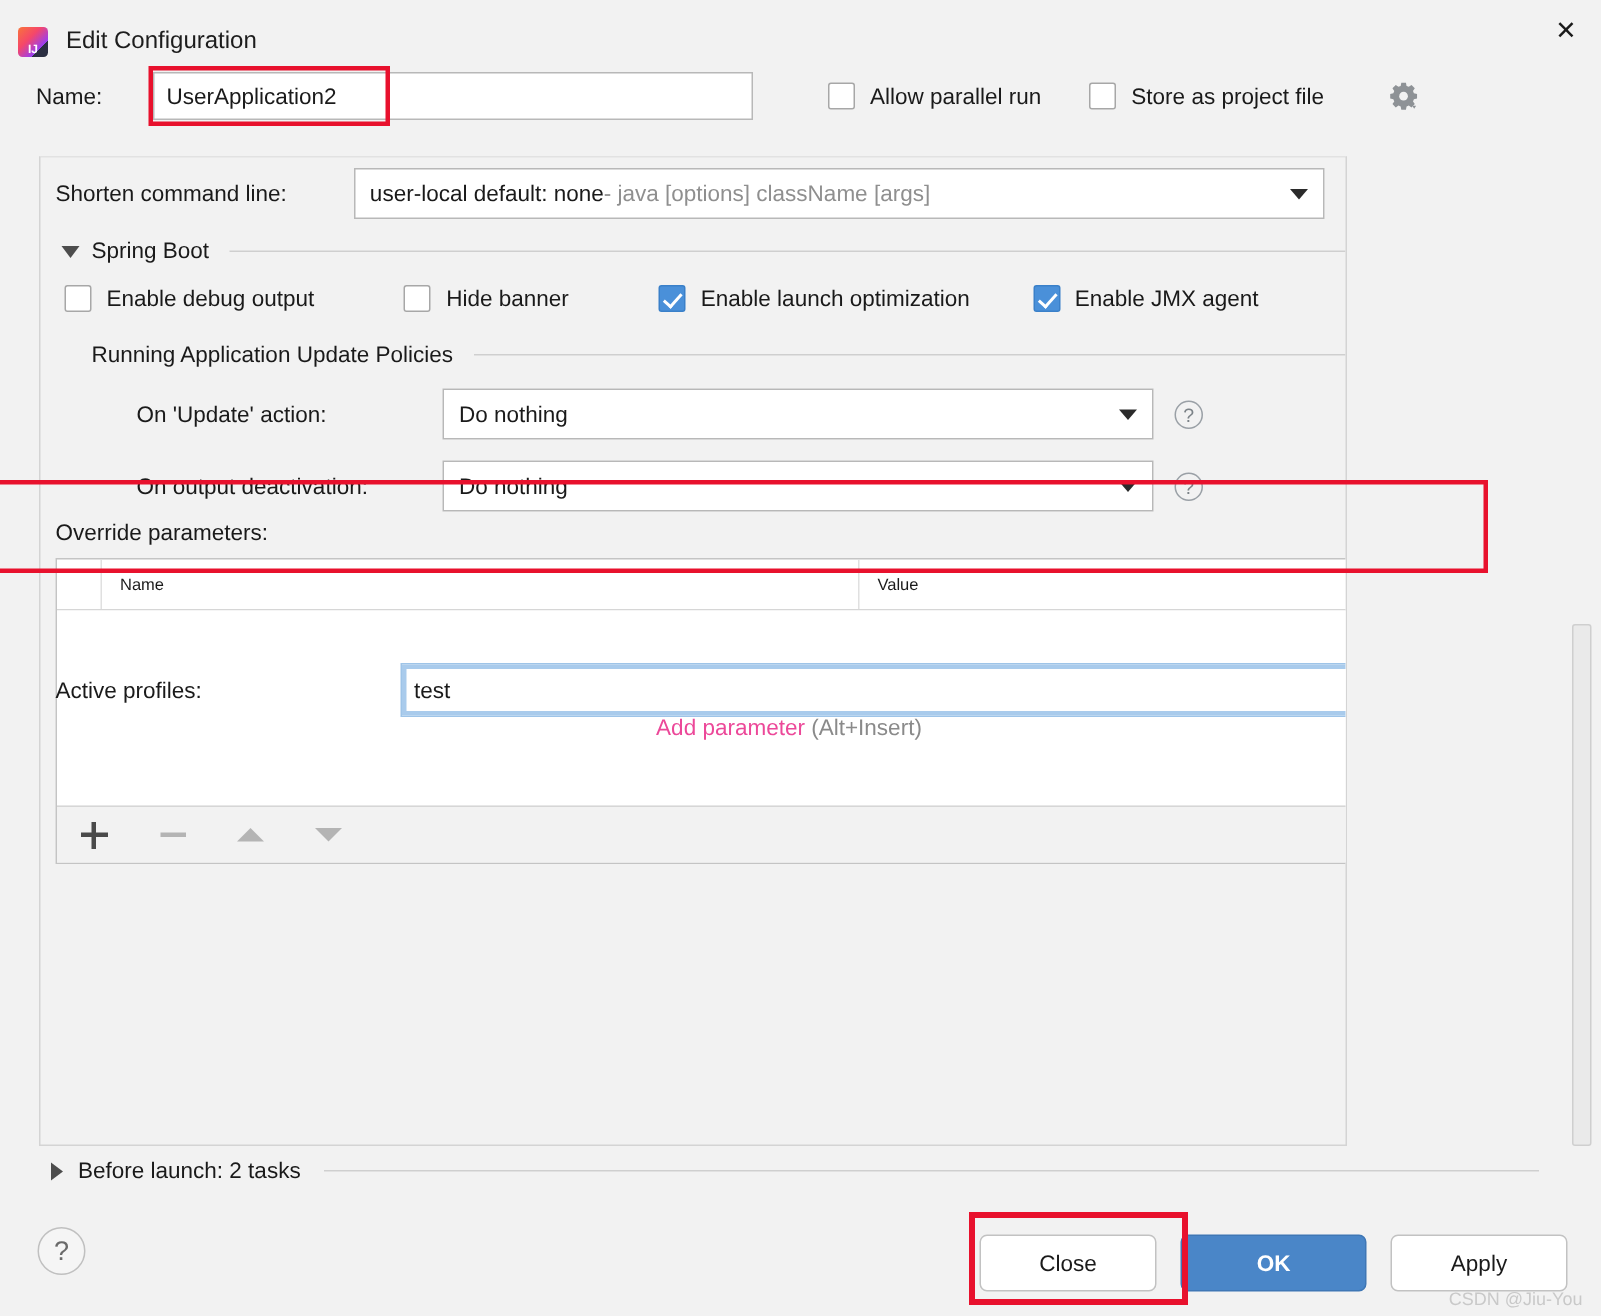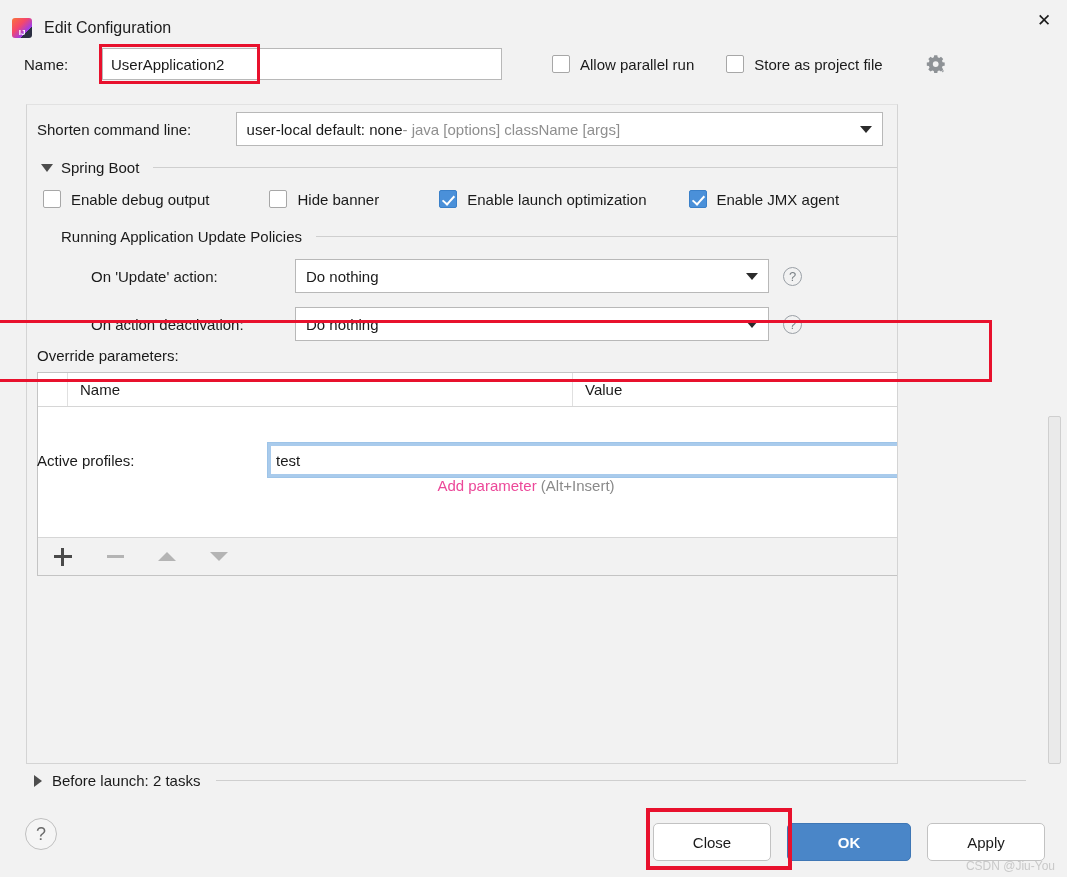--- a/index.html
+++ b/index.html
@@ -467,7 +467,7 @@
   </div>
 
   <div class="policy-row">
-    <div class="policy-label">On action deactivation:</div>
+    <div class="policy-label">On output deactivation:</div>
     <div class="combo" style="width:474px;">
       <span class="combo-text">Do nothing</span>
       <span class="caret"></span>

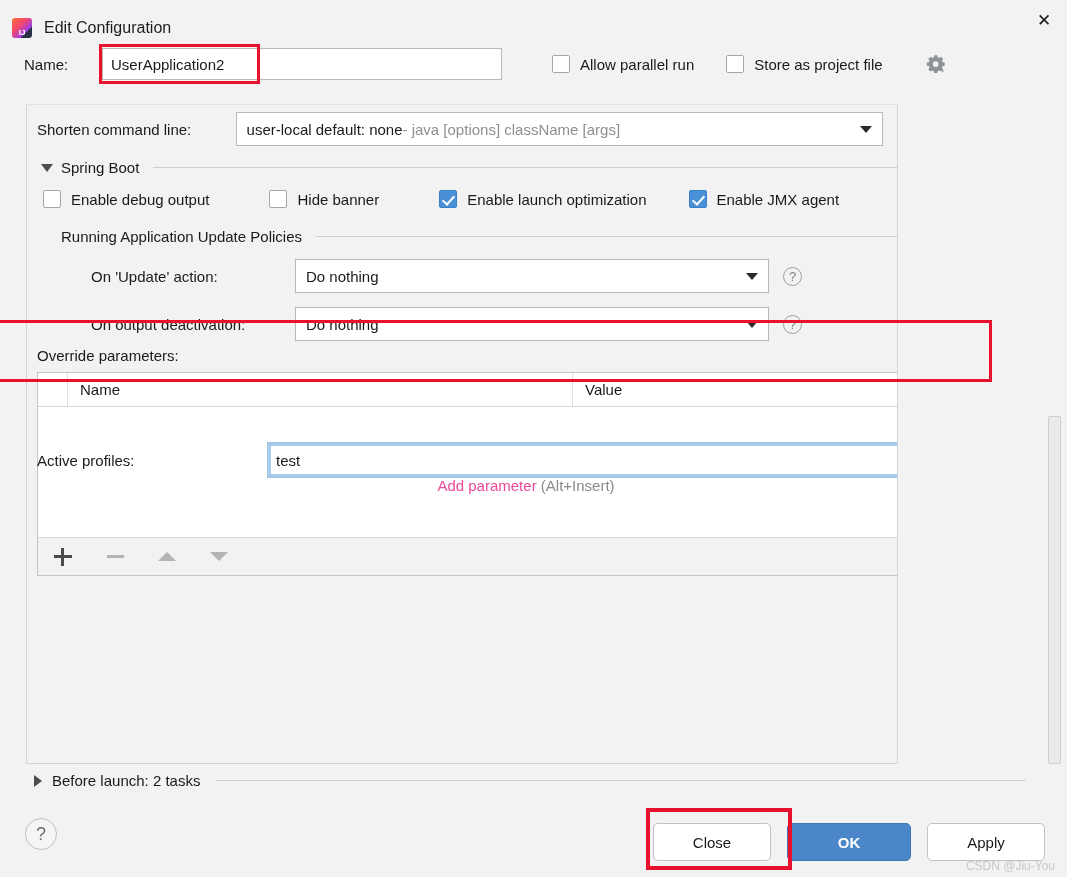--- a/index.html
+++ b/index.html
@@ -258,7 +258,7 @@
     height: 100%;
     display: flex; align-items: center;
     padding-left: 12px;
-    font-size: 15px;
+    font-size: 11px;
   }
   .th-name { width: 505px; border-right: 1px solid #e0e0e0; }
   .th-value { flex: 1; }

